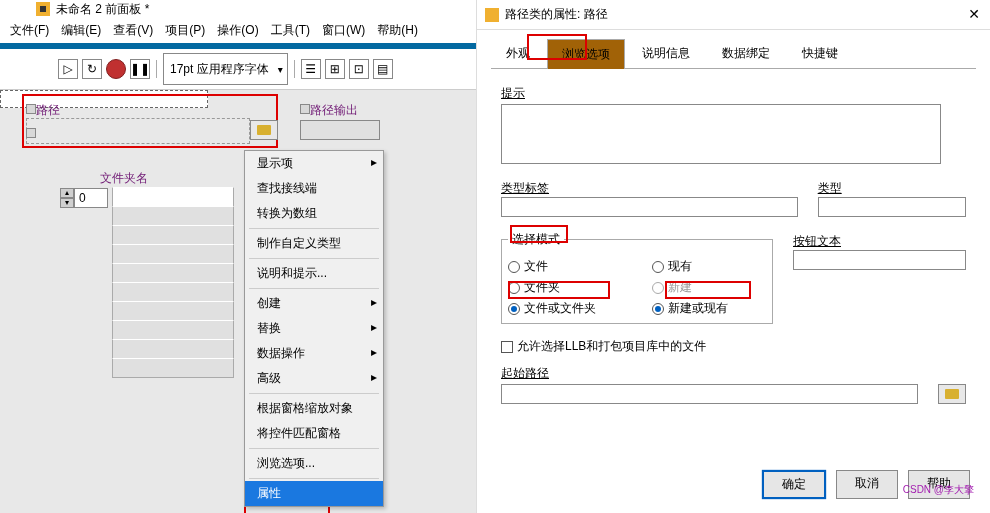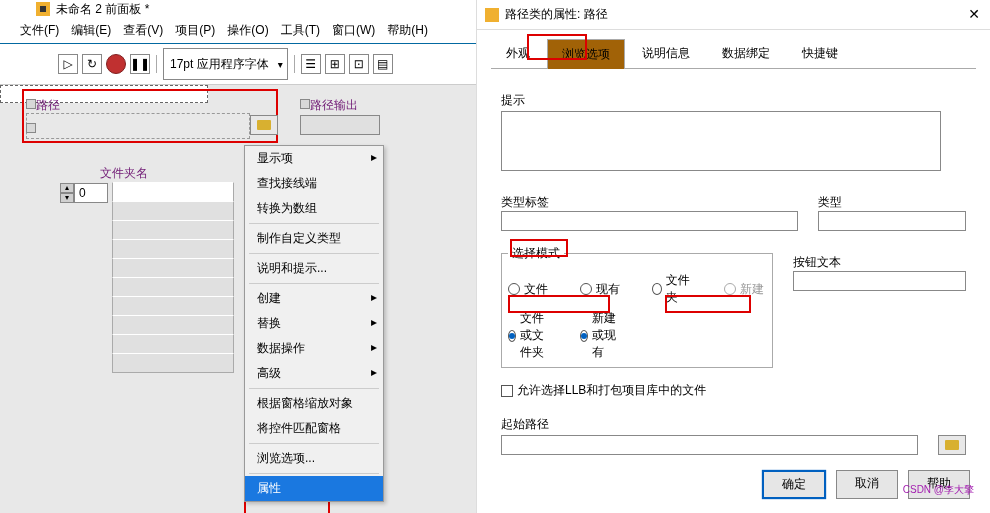--- a/index.html
+++ b/index.html
@@ -9,7 +9,7 @@
 .titlebar { height: 18px; display: flex; align-items: center; padding: 0 6px; background: #fff; margin-left: 30px; }
 .titlebar .icon { width: 14px; height: 14px; background: #f0b030; margin-right: 6px; display: flex; align-items: center; justify-content: center; }
 .titlebar .icon::after { content: ''; width: 6px; height: 6px; background: #333; }
-.menubar { display: flex; border-bottom: 1px solid #0369a1; padding: 2px 14px; }
+.menubar { display: flex; border-bottom: 6px solid #0369a1; padding: 2px 4px; }
 .menuitem { padding: 2px 6px; cursor: pointer; }
 .toolbar { display: flex; align-items: center; padding: 4px 6px; background: #fff; border-bottom: 1px solid #ccc; gap: 4px; }
 .tb-btn { width: 20px; height: 20px; border: 1px solid #888; background: #fff; display: flex; align-items: center; justify-content: center; cursor: pointer; }

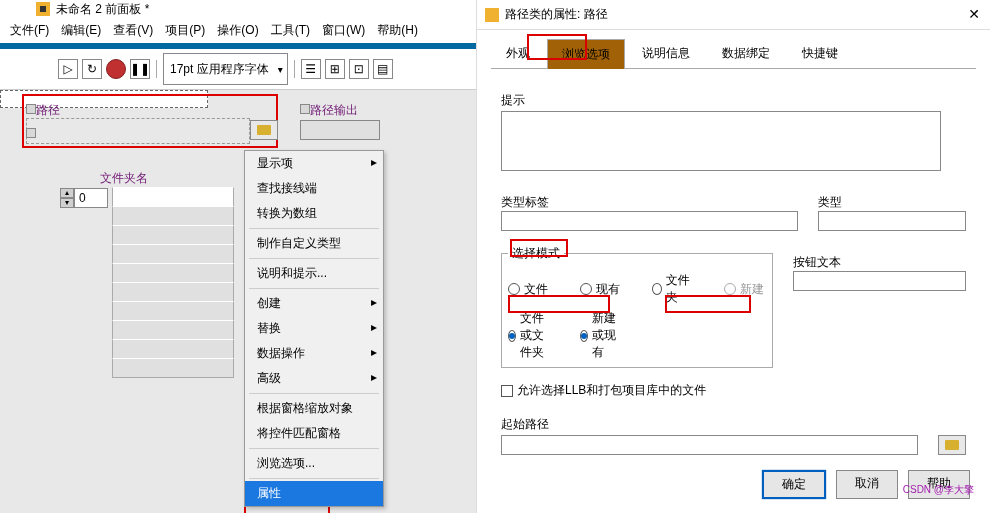--- a/index.html
+++ b/index.html
@@ -45,7 +45,7 @@
 .tab { padding: 6px 14px; border: 1px solid transparent; border-bottom: none; cursor: pointer; margin-right: 2px; }
 .tab.active { border-color: #aaa; background: #a16207; position: relative; top: 1px; }
 .tab-body { padding: 6px 24px 0; }
-.fld-label { display: block; margin-top: 17px; }
+.fld-label { display: block; margin-top: 10px; text-decoration: underline; }
 .txt-area { width: 440px; height: 60px; border: 1px solid #888; background: #fff; margin-top: 2px; }
 .row { display: flex; gap: 20px; margin-top: 6px; }
 .col { flex: 1; }

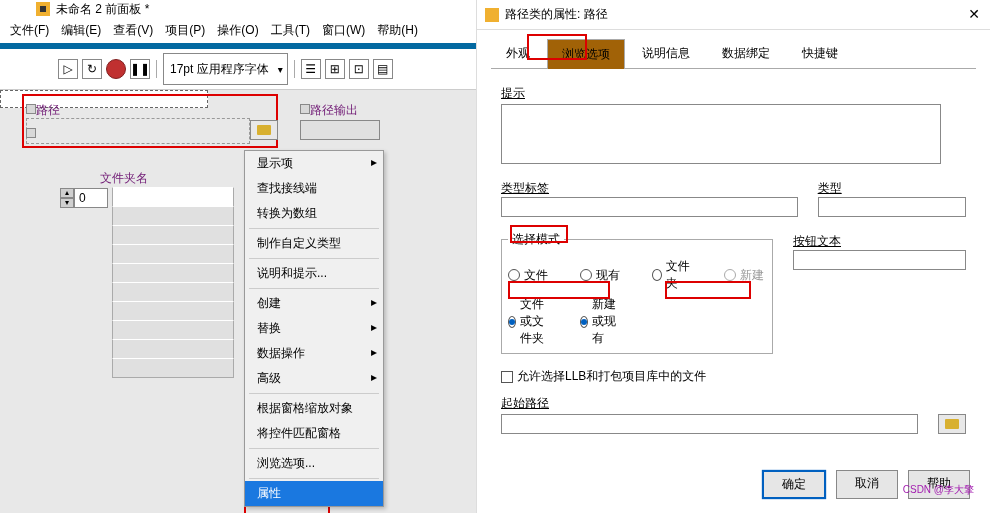--- a/index.html
+++ b/index.html
@@ -52,7 +52,7 @@
 .txt-input { height: 20px; border: 1px solid #888; background: #fff; width: 100%; }
 .fieldset { border: 1px solid #aaa; padding: 6px; margin-top: 8px; width: 272px; }
 .fieldset legend { padding: 0 4px; }
-.radio-grid { display: grid; grid-template-columns: 1fr 1fr 1fr 1fr; gap: 4px 30px; margin-top: 4px; }
+.radio-grid { display: grid; grid-template-columns: 1fr 1fr; gap: 4px 30px; margin-top: 4px; }
 .radio-item { display: flex; align-items: center; gap: 4px; }
 .radio { width: 12px; height: 12px; border: 1px solid #555; border-radius: 50%; display: inline-flex; align-items: center; justify-content: center; }
 .radio.checked::after { content: ''; width: 6px; height: 6px; background: #0060c0; border-radius: 50%; }

